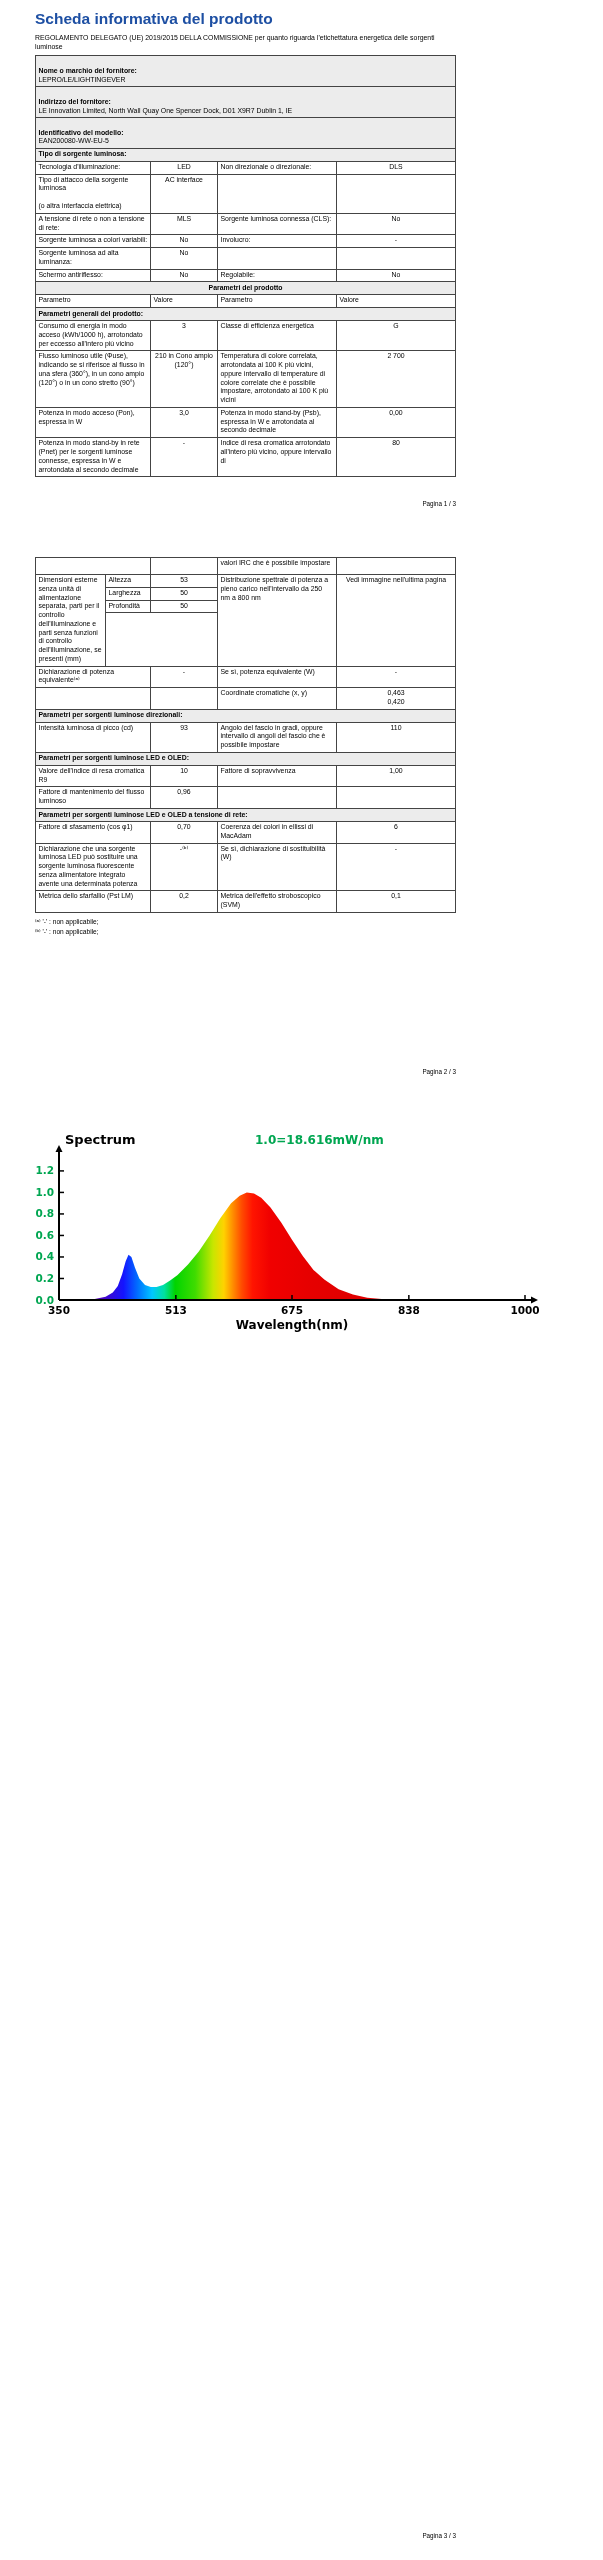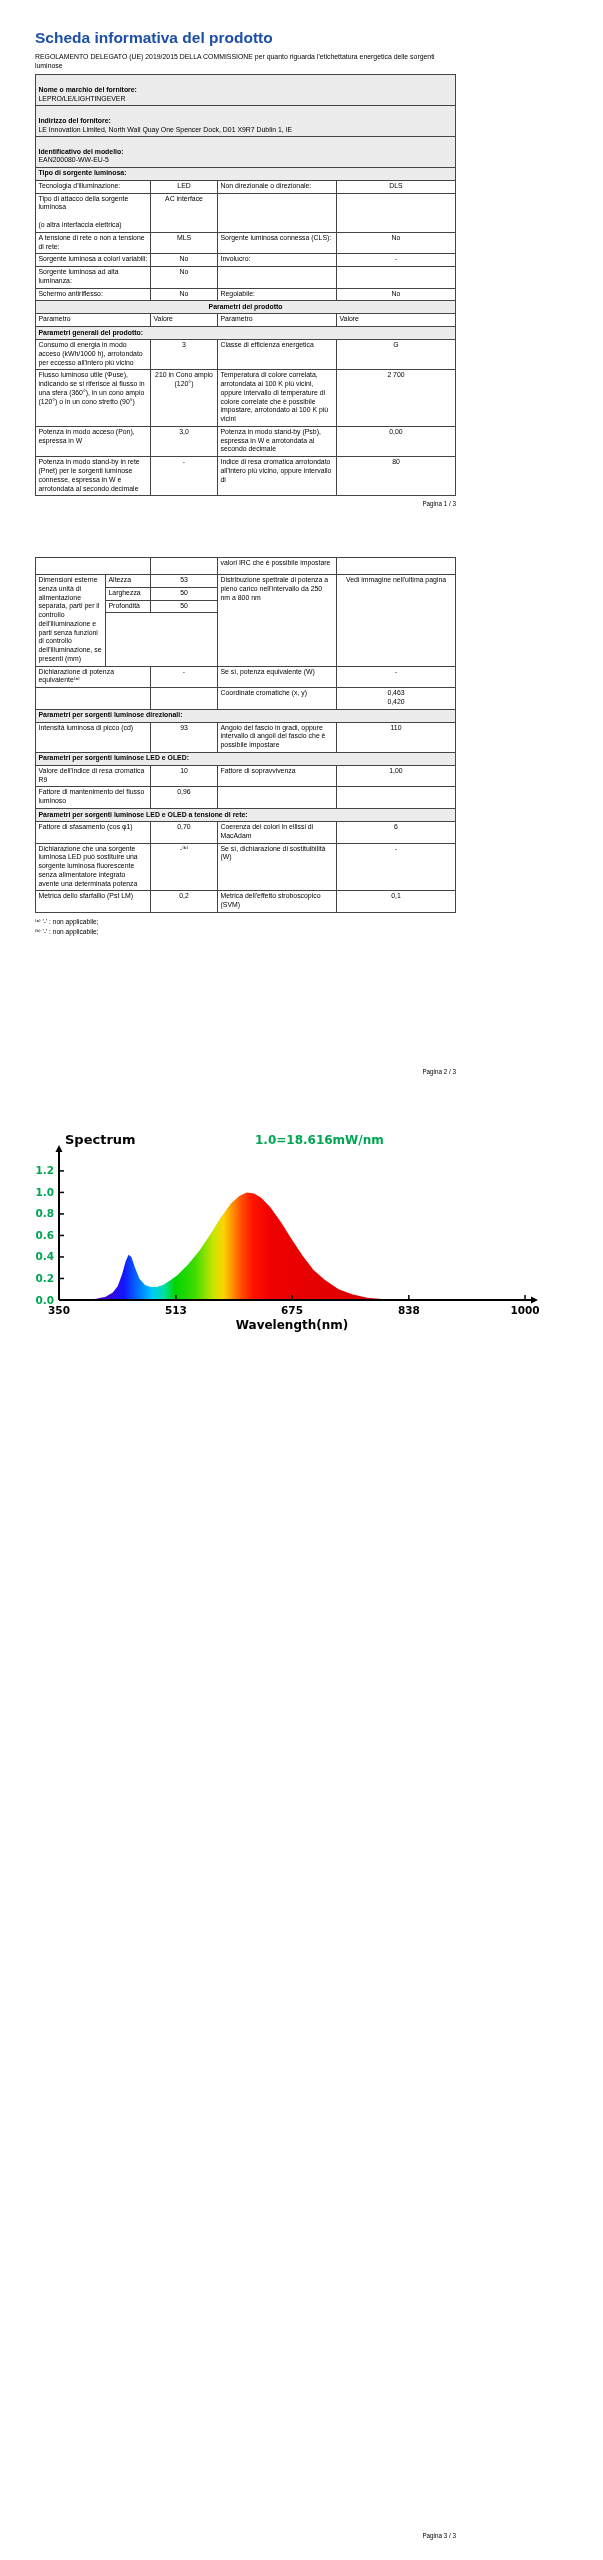--- a/index.html
+++ b/index.html
@@ -7,7 +7,7 @@
   .sheet{position:relative;width:603px;height:2560px;background:#fff;overflow:hidden;
          font-family:"Liberation Sans","DejaVu Sans",sans-serif;color:#000;}
   .content{position:absolute;left:35px;width:421px;}
-  .p1{top:29px;}
+  .p1{top:10px;}
   .p2{top:557px;}
   .title{font-size:15.5px;font-weight:bold;color:#1d4fa3;margin:0 0 5px;}
   .reg{font-size:6.9px;line-height:1.32;margin:0 0 4px;}

